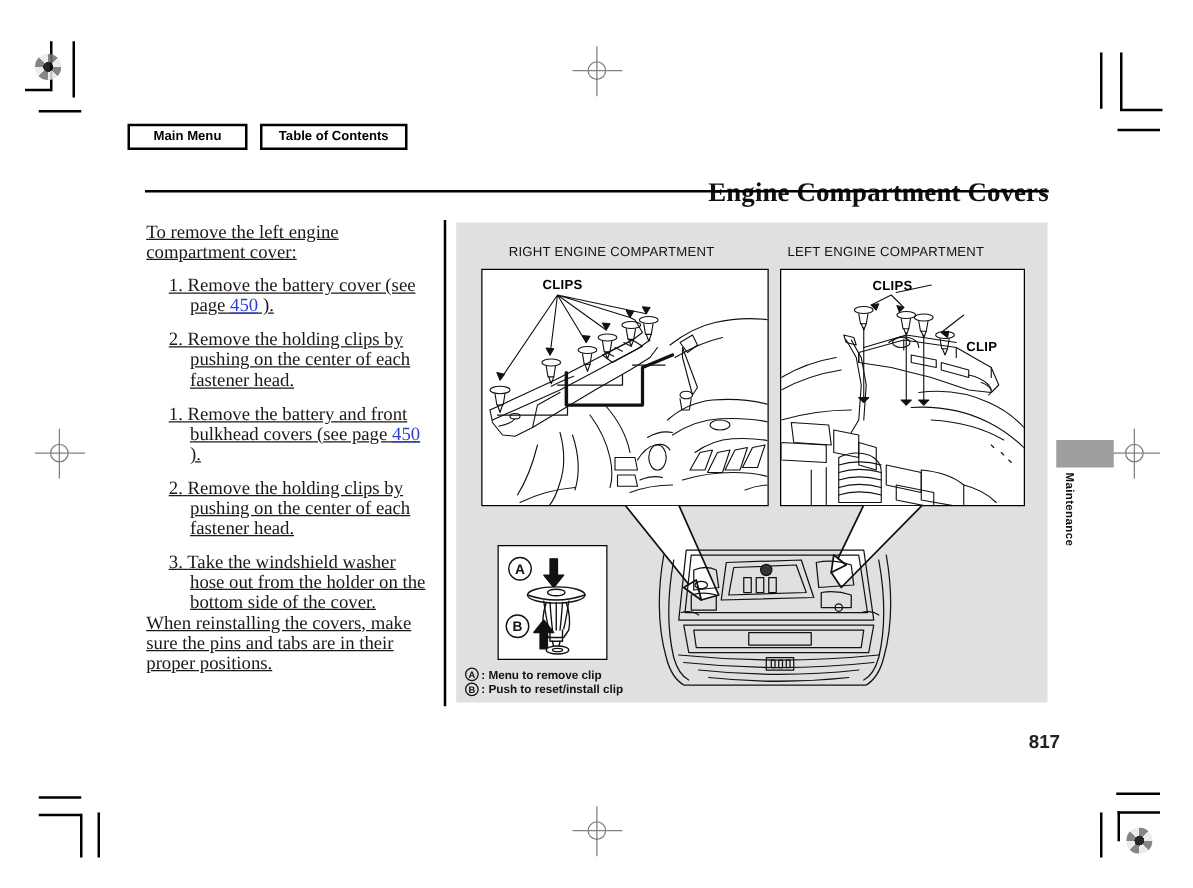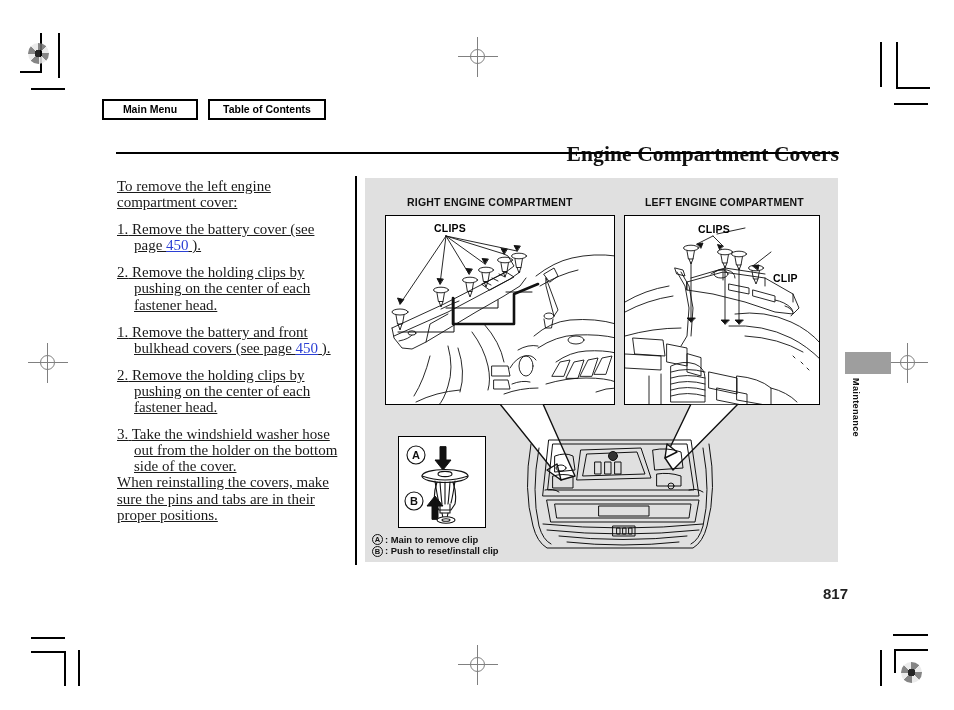--- a/index.html
+++ b/index.html
@@ -123,7 +123,7 @@
   .fig-label {
     position: absolute;
     font-family: "Liberation Sans", sans-serif;
-    font-weight: bold;
+    font-weight: normal;
     font-size: 10.5px;
     letter-spacing: .2px;
     color: #111;

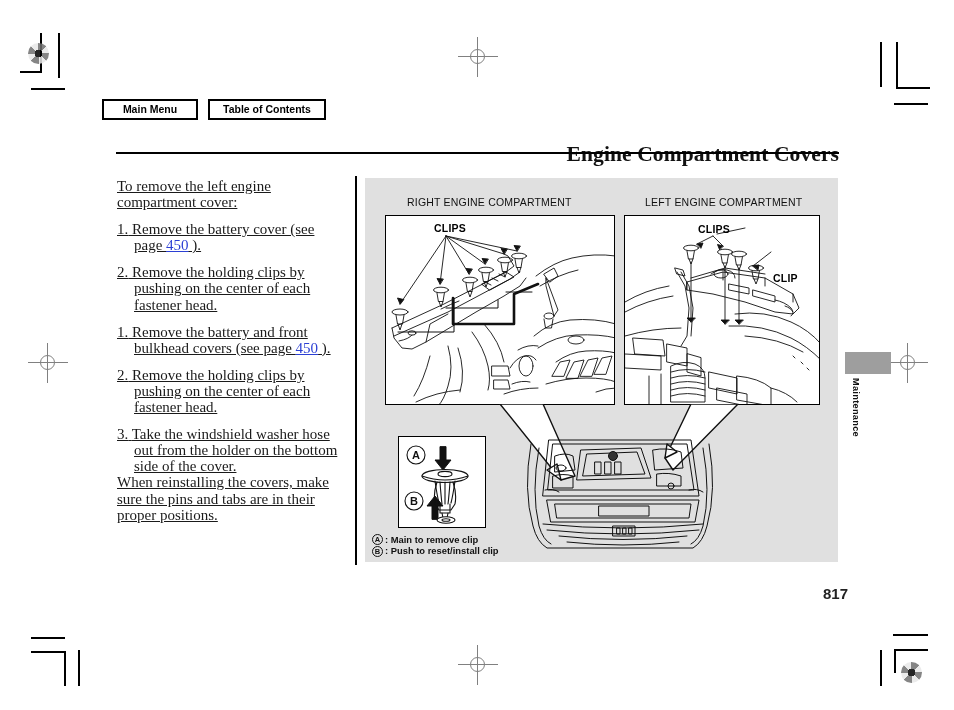--- a/index.html
+++ b/index.html
@@ -131,7 +131,7 @@
     text-align: center;
   }
   #label-right-compartment { left: 42px; top: 18px; }
-  #label-left-compartment  { left: 280px; top: 18px; }
+  #label-left-compartment  { left: 265px; top: 18px; }
 
   .diagram-box {
     position: absolute;

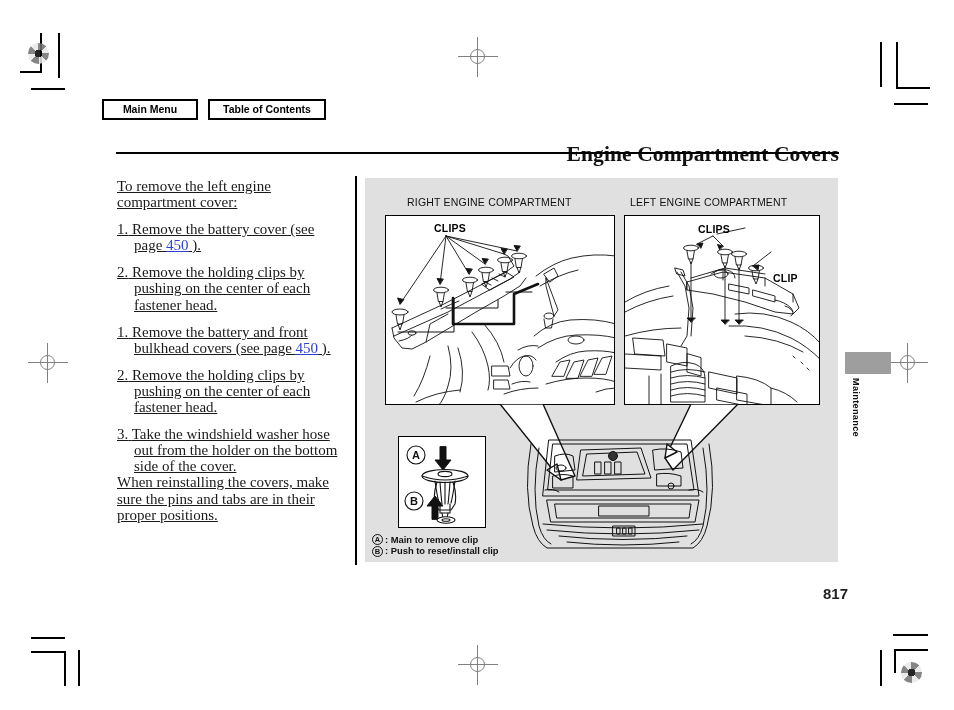--- a/index.html
+++ b/index.html
@@ -97,7 +97,7 @@
   }
   .para { margin: 0 0 11px 0; }
   .step {
-    margin: 0 0 11px 0;
+    margin: 0 0 11px 18px;
     padding-left: 17px;
     text-indent: -17px;
   }

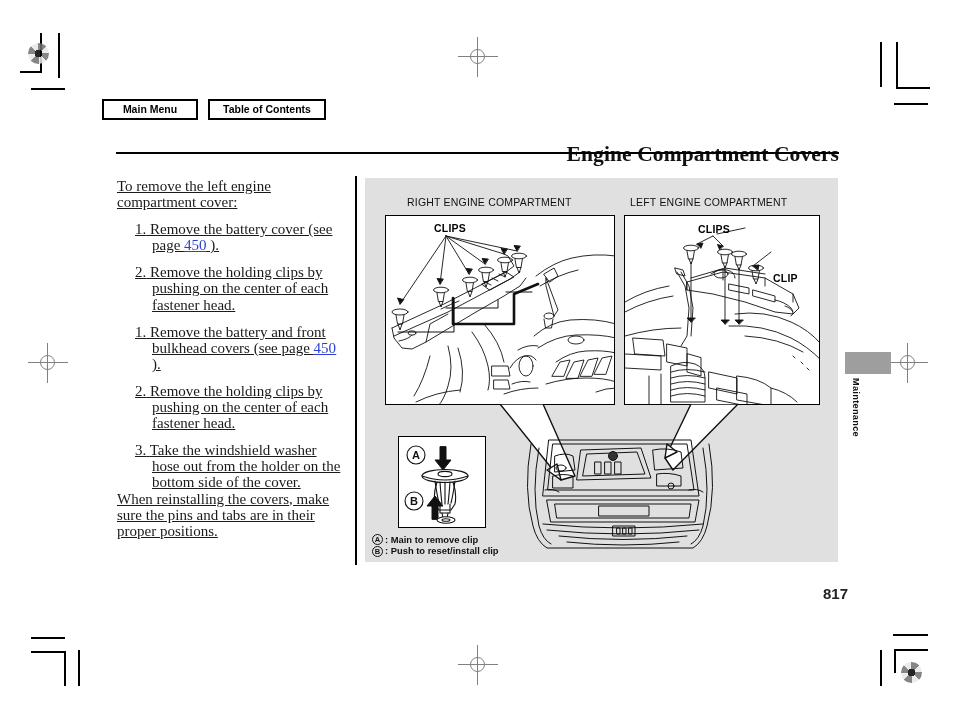--- a/index.html
+++ b/index.html
@@ -490,7 +490,7 @@
   <div class="clip-legend">
     <div class="row">
       <span class="legend-mark">A</span>
-      <span>: Main to remove clip</span>
+      <span>: Menu to remove clip</span>
     </div>
     <div class="row">
       <span class="legend-mark">B</span>

